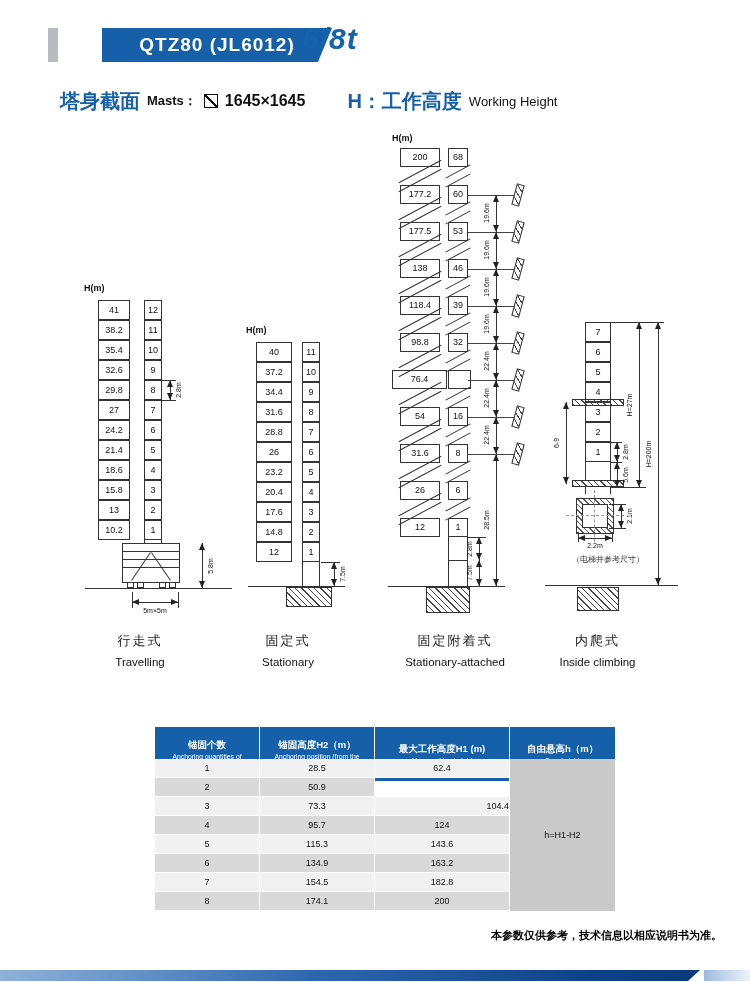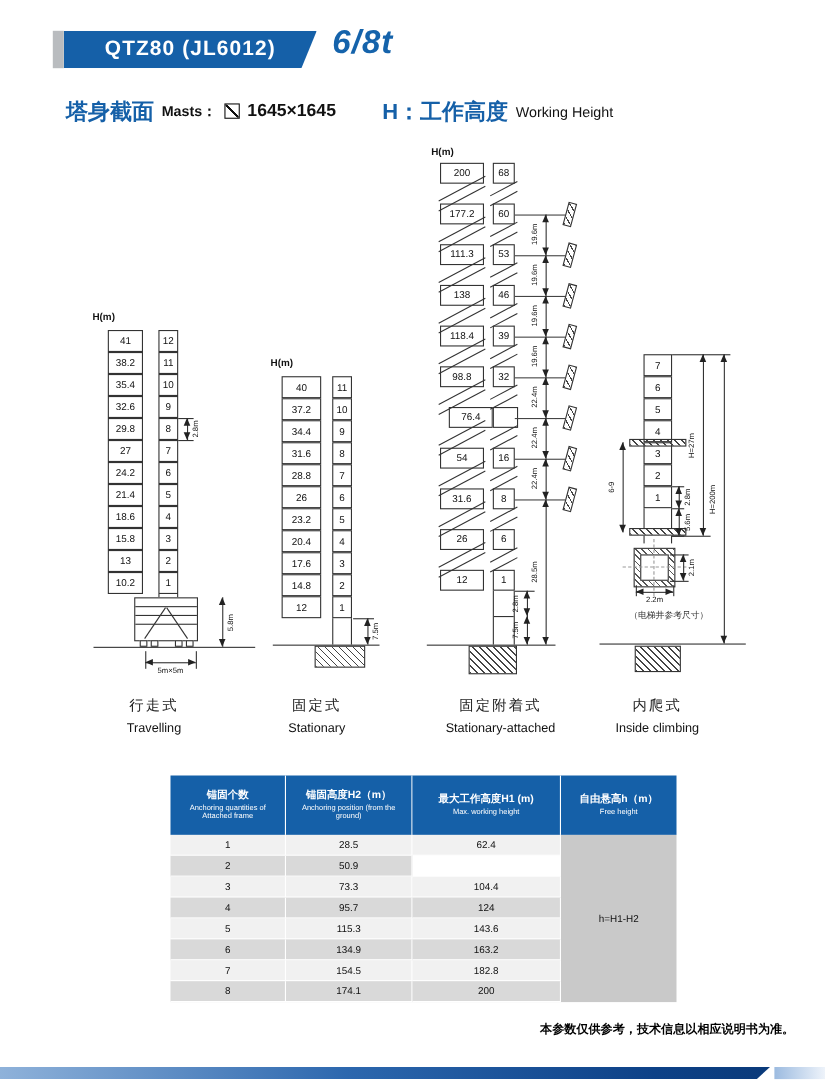--- a/index.html
+++ b/index.html
@@ -10,7 +10,7 @@
   .dim{font-size:7px;line-height:10px;text-align:center;white-space:nowrap;color:#111;}
   .axis{font-size:9px;font-weight:bold;}
   .banner{background:#1560a8;display:flex;align-items:center;justify-content:center;
-          clip-path:polygon(0 0,100% 0,calc(100% - 14px) 100%,0 100%);}
+          clip-path:polygon(0 0,100% 0,calc(100% - 14px) 100%,0 100%);margin-left:44px;}
   .banner span{color:#fff;font-weight:bold;font-size:19px;letter-spacing:1px;}
   .capacity{color:#1563ab;font-size:30px;font-weight:bold;font-style:italic;letter-spacing:1px;}
   .subtitle{display:flex;align-items:center;gap:7px;white-space:nowrap;}

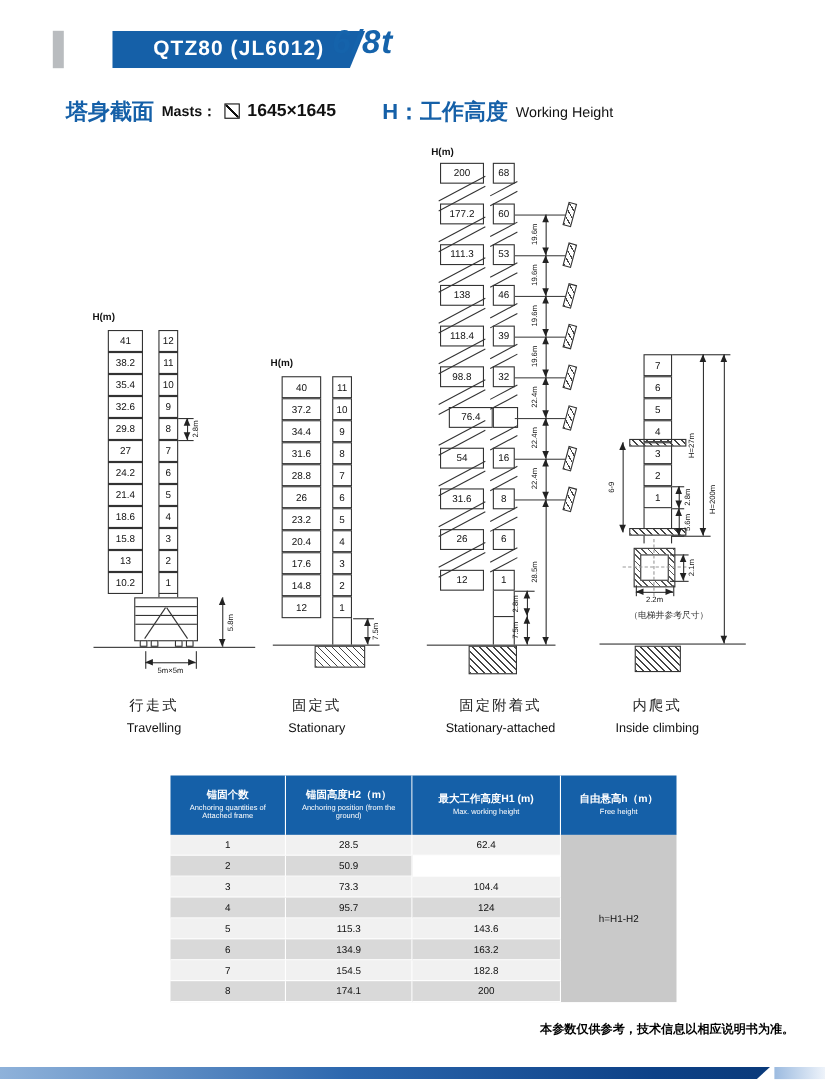--- a/index.html
+++ b/index.html
@@ -180,7 +180,7 @@
     <div class="abs axis" style="left: 392px; top: 133px;">H(m)</div>
     <div class="abs cell" style="left: 400px; top: 148px; width: 40px; height: 19px; line-height: 17px;">200</div>
     <div class="abs cell" style="left: 400px; top: 185px; width: 40px; height: 19px; line-height: 17px;">177.2</div>
-    <div class="abs cell" style="left: 400px; top: 222px; width: 40px; height: 19px; line-height: 17px;">111.3</div>
+    <div class="abs cell" style="left: 400px; top: 222px; width: 40px; height: 19px; line-height: 17px;">177.5</div>
     <div class="abs cell" style="left: 400px; top: 259px; width: 40px; height: 19px; line-height: 17px;">138</div>
     <div class="abs cell" style="left: 400px; top: 296px; width: 40px; height: 19px; line-height: 17px;">118.4</div>
     <div class="abs cell" style="left: 400px; top: 333px; width: 40px; height: 19px; line-height: 17px;">98.8</div>

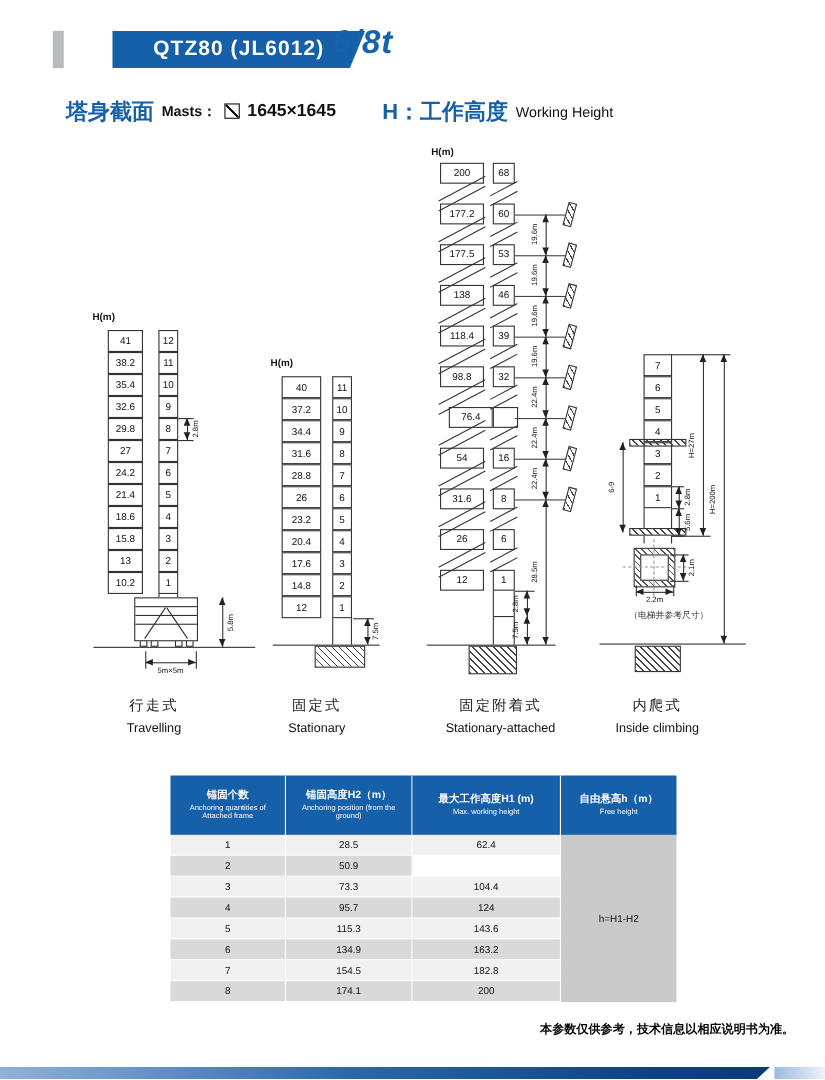--- a/index.html
+++ b/index.html
@@ -184,7 +184,7 @@
     <div class="abs cell" style="left: 400px; top: 259px; width: 40px; height: 19px; line-height: 17px;">138</div>
     <div class="abs cell" style="left: 400px; top: 296px; width: 40px; height: 19px; line-height: 17px;">118.4</div>
     <div class="abs cell" style="left: 400px; top: 333px; width: 40px; height: 19px; line-height: 17px;">98.8</div>
-    <div class="abs cell" style="left: 408px; top: 370px; width: 40px; height: 19px; line-height: 17px;">76.4</div>
+    <div class="abs cell" style="left: 392px; top: 370px; width: 55px; height: 19px; line-height: 17px;">76.4</div>
     <div class="abs cell" style="left: 400px; top: 407px; width: 40px; height: 19px; line-height: 17px;">54</div>
     <div class="abs cell" style="left: 400px; top: 444px; width: 40px; height: 19px; line-height: 17px;">31.6</div>
     <div class="abs cell" style="left: 400px; top: 481px; width: 40px; height: 19px; line-height: 17px;">26</div>

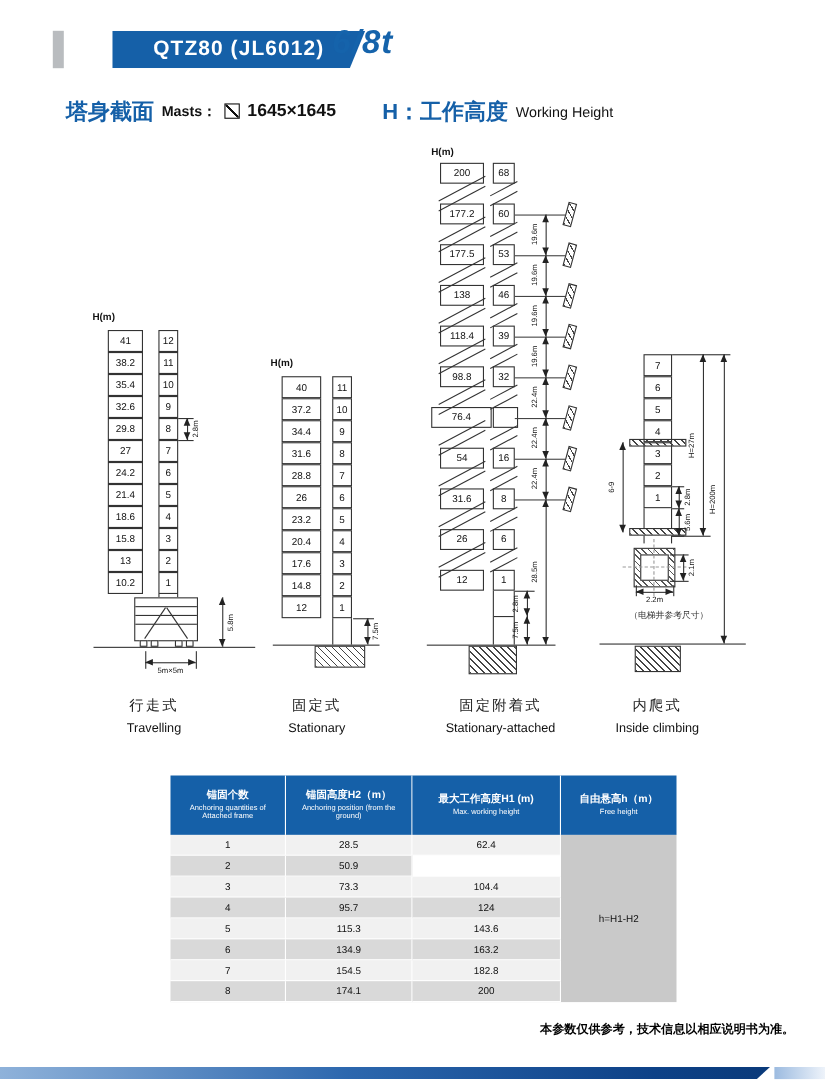--- a/index.html
+++ b/index.html
@@ -21,7 +21,7 @@
       background:linear-gradient(45deg,transparent 44%,#111 44%,#111 56%,transparent 56%);}
   .caption-cn{font-size:13px;text-align:center;letter-spacing:2px;color:#222;}
   .caption-en{font-size:11.5px;text-align:center;color:#111;margin-top:6px;}
-  .thead{display:flex;}
+  .thead{display:flex;margin-top:22px;}
   .th{background:#1560a8;color:#fff;display:flex;flex-direction:column;align-items:center;
       justify-content:center;text-align:center;box-sizing:border-box;}
   .th .cn{font-size:9.5px;font-weight:bold;line-height:12px;}

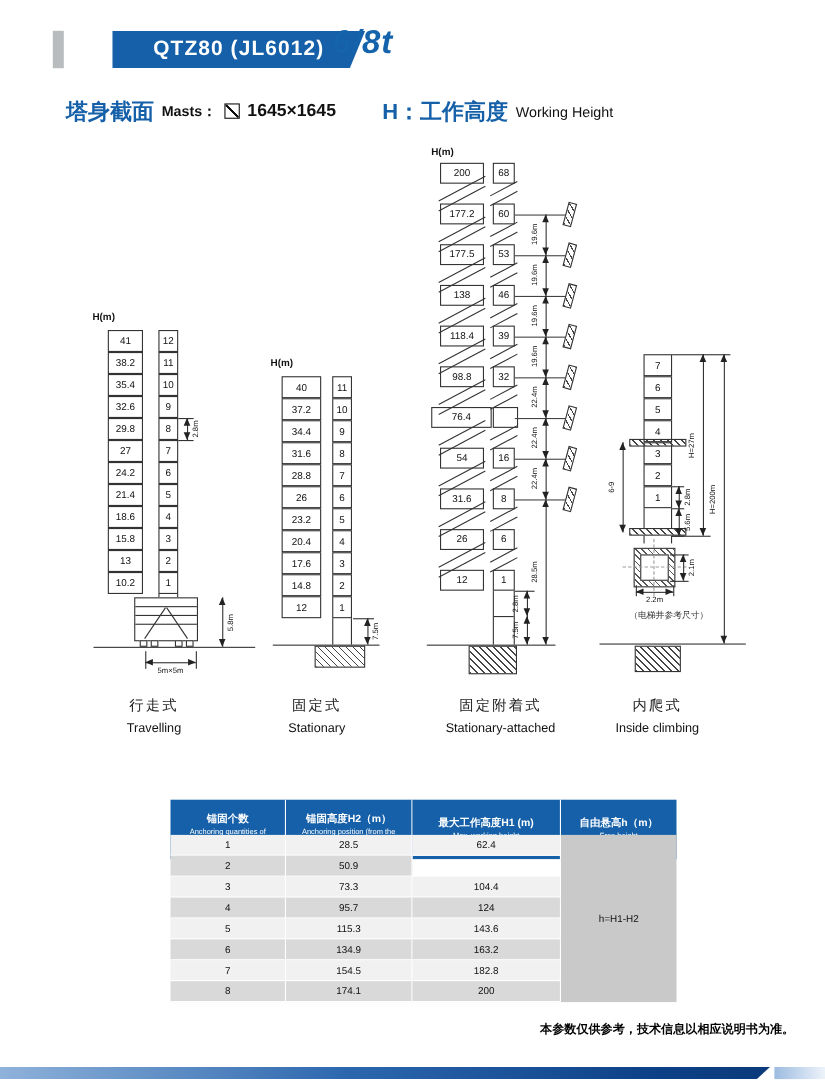--- a/index.html
+++ b/index.html
@@ -364,7 +364,7 @@
     <div class="abs" style="left: 375px; top: 798px; width: 135px; height: 19px; line-height: 19px; background: rgb(217, 217, 217); border-right: 1px solid rgb(255, 255, 255); border-bottom: 1px solid rgb(255, 255, 255); font-size: 9px;">84.8</div>
     <div class="abs" style="left: 155px; top: 797px; width: 105px; height: 19px; line-height: 19px; background: rgb(241, 241, 241); border-right: 1px solid rgb(255, 255, 255); border-bottom: 1px solid rgb(255, 255, 255); text-align: center; font-size: 9px;">3</div>
     <div class="abs" style="left: 260px; top: 797px; width: 115px; height: 19px; line-height: 19px; background: rgb(241, 241, 241); border-right: 1px solid rgb(255, 255, 255); border-bottom: 1px solid rgb(255, 255, 255); text-align: center; font-size: 9px;">73.3</div>
-    <div class="abs" style="left: 375px; top: 797px; width: 135px; height: 19px; line-height: 19px; background: rgb(241, 241, 241); border-right: 1px solid rgb(255, 255, 255); border-bottom: 1px solid rgb(255, 255, 255); text-align: center; font-size: 9px;">104.4</div>
+    <div class="abs" style="left: 375px; top: 797px; width: 135px; height: 19px; line-height: 19px; background: rgb(241, 241, 241); border-right: 1px solid rgb(255, 255, 255); border-bottom: 1px solid rgb(255, 255, 255); text-align: right; font-size: 9px;">104.4</div>
     <div class="abs" style="left: 155px; top: 816px; width: 105px; height: 19px; line-height: 19px; background: rgb(217, 217, 217); border-right: 1px solid rgb(255, 255, 255); border-bottom: 1px solid rgb(255, 255, 255); text-align: center; font-size: 9px;">4</div>
     <div class="abs" style="left: 260px; top: 816px; width: 115px; height: 19px; line-height: 19px; background: rgb(217, 217, 217); border-right: 1px solid rgb(255, 255, 255); border-bottom: 1px solid rgb(255, 255, 255); text-align: center; font-size: 9px;">95.7</div>
     <div class="abs" style="left: 375px; top: 816px; width: 135px; height: 19px; line-height: 19px; background: rgb(217, 217, 217); border-right: 1px solid rgb(255, 255, 255); border-bottom: 1px solid rgb(255, 255, 255); text-align: center; font-size: 9px;">124</div>

